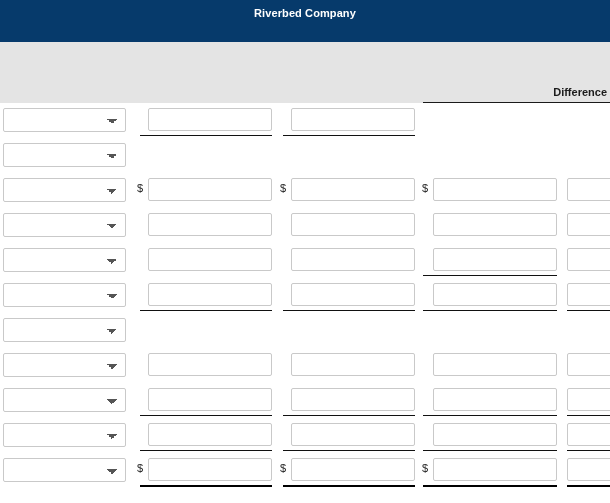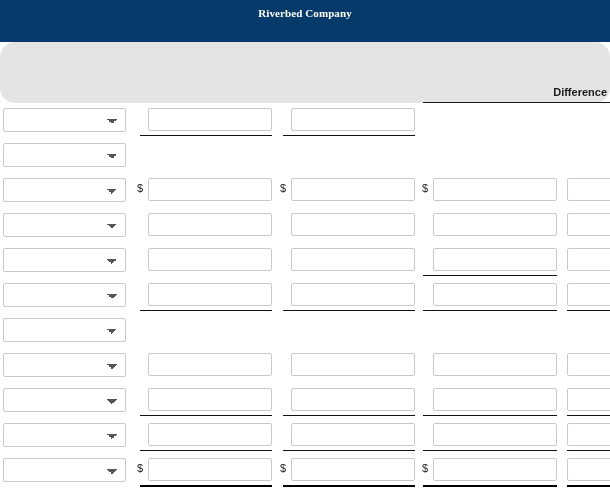--- a/index.html
+++ b/index.html
@@ -29,7 +29,7 @@
     padding-top: 6px;
     box-sizing: border-box;
   }
-  #title-band div { letter-spacing: .1px; font-family: Liberation Serif, serif; }
+  #title-band div { letter-spacing: .1px; }
 
   
   #header-band {

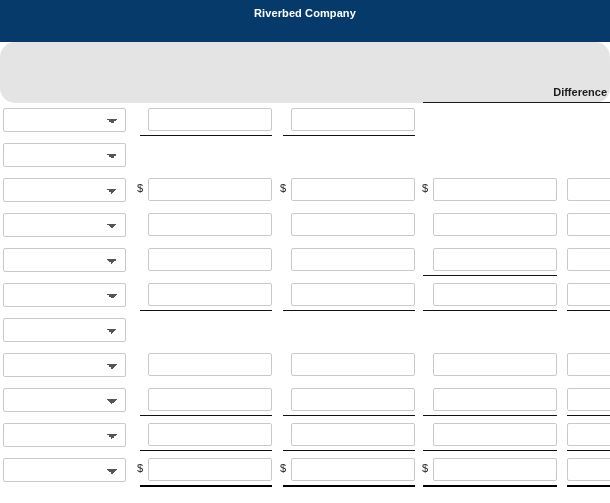--- a/index.html
+++ b/index.html
@@ -37,7 +37,6 @@
     left: 0; top: 42px;
     width: 610px; height: 61px;
     background: #e4e4e4;
-    border-radius: 15px;
   }
   .hdr-txt {
     position: absolute;

